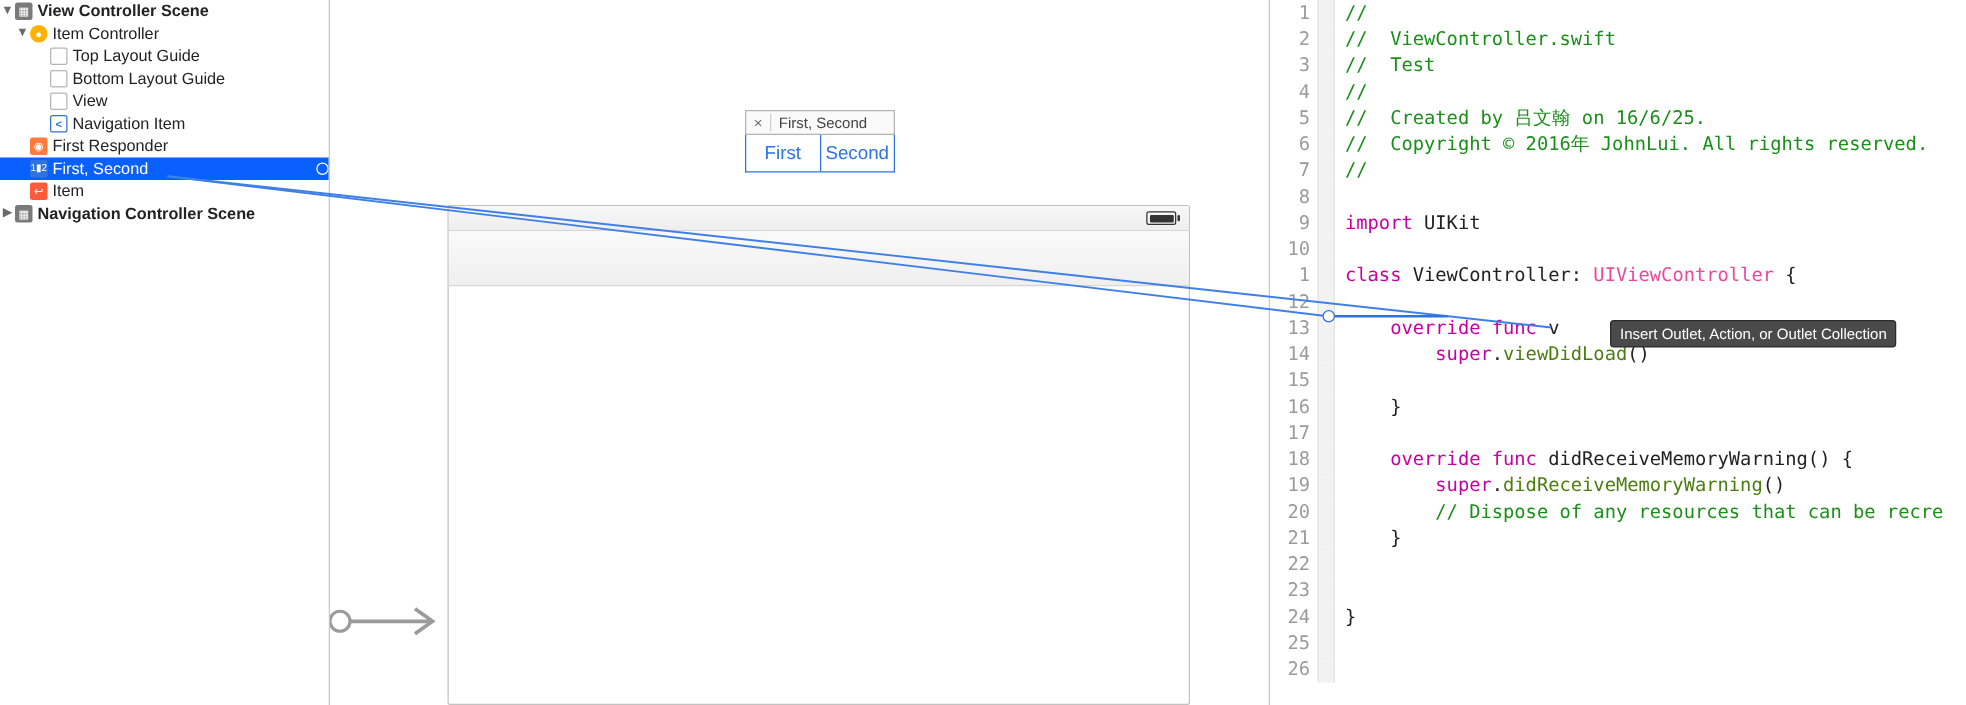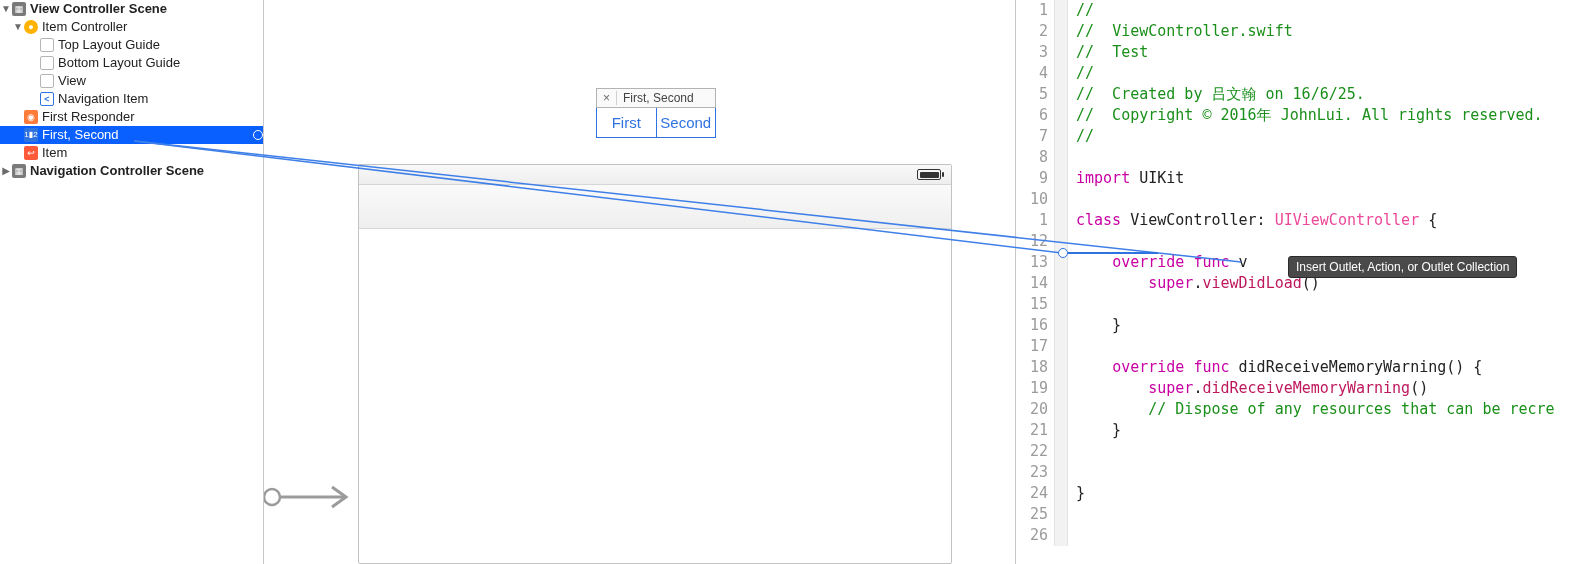--- a/index.html
+++ b/index.html
@@ -63,7 +63,7 @@
   .c-comment { color:#1a8f1a; }
   .c-key { color:#c800a4; }
   .c-type { color:#ec4899; }
-  .c-call { color:#be185d; }
+  .c-call { color:#4d7c0f; }
 
   
   .conn-line { position:absolute; pointer-events:none; }

